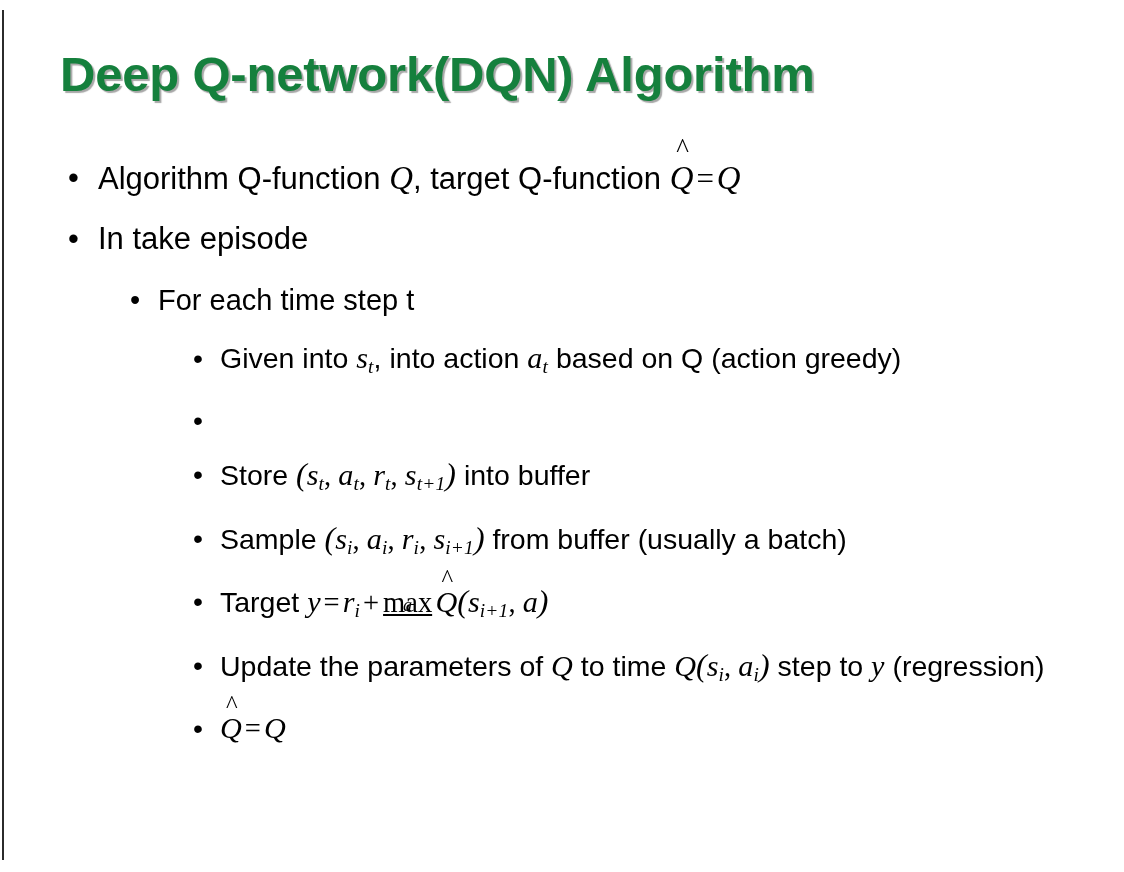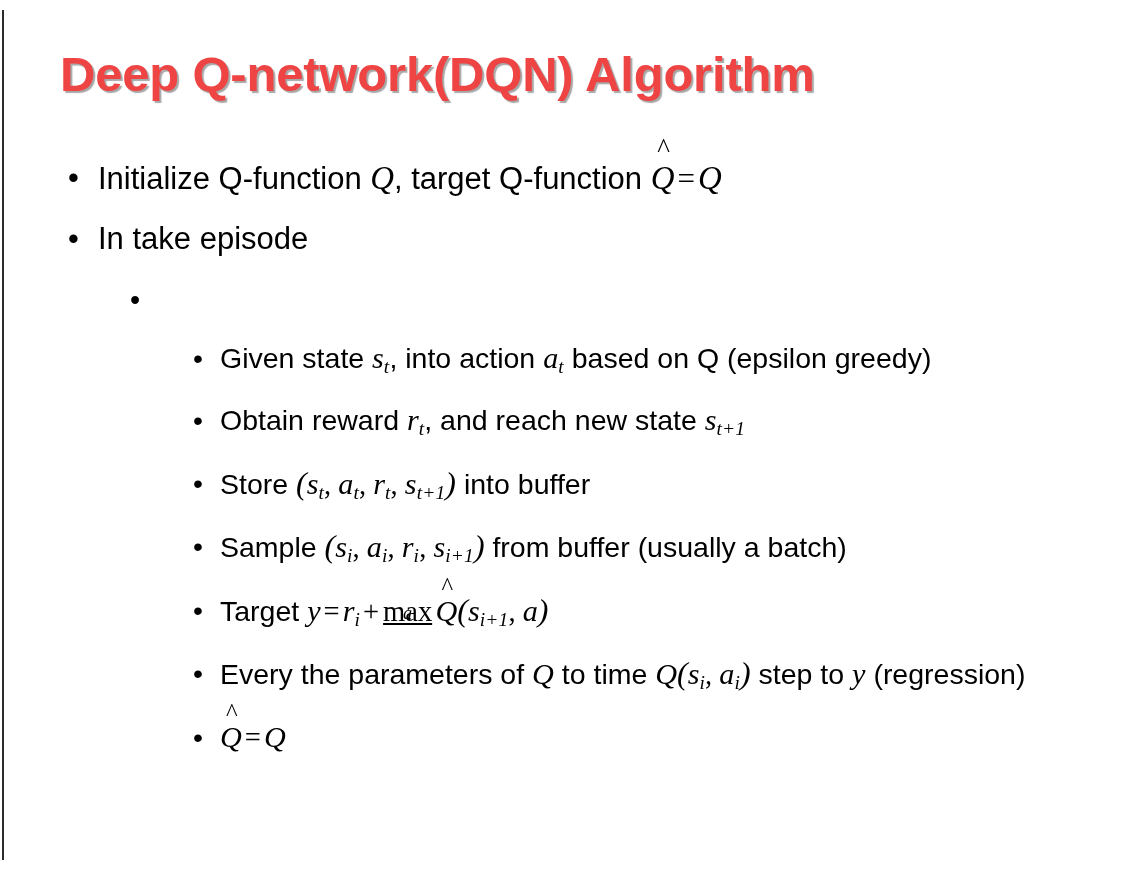--- a/index.html
+++ b/index.html
@@ -36,7 +36,7 @@
     font-size: 49px;
     font-weight: 700;
     letter-spacing: -0.2px;
-    color: #ef4444;
+    color: #15803d;
     text-shadow: 2px 2px 1px rgba(120,120,120,0.65);
     white-space: nowrap;
   }

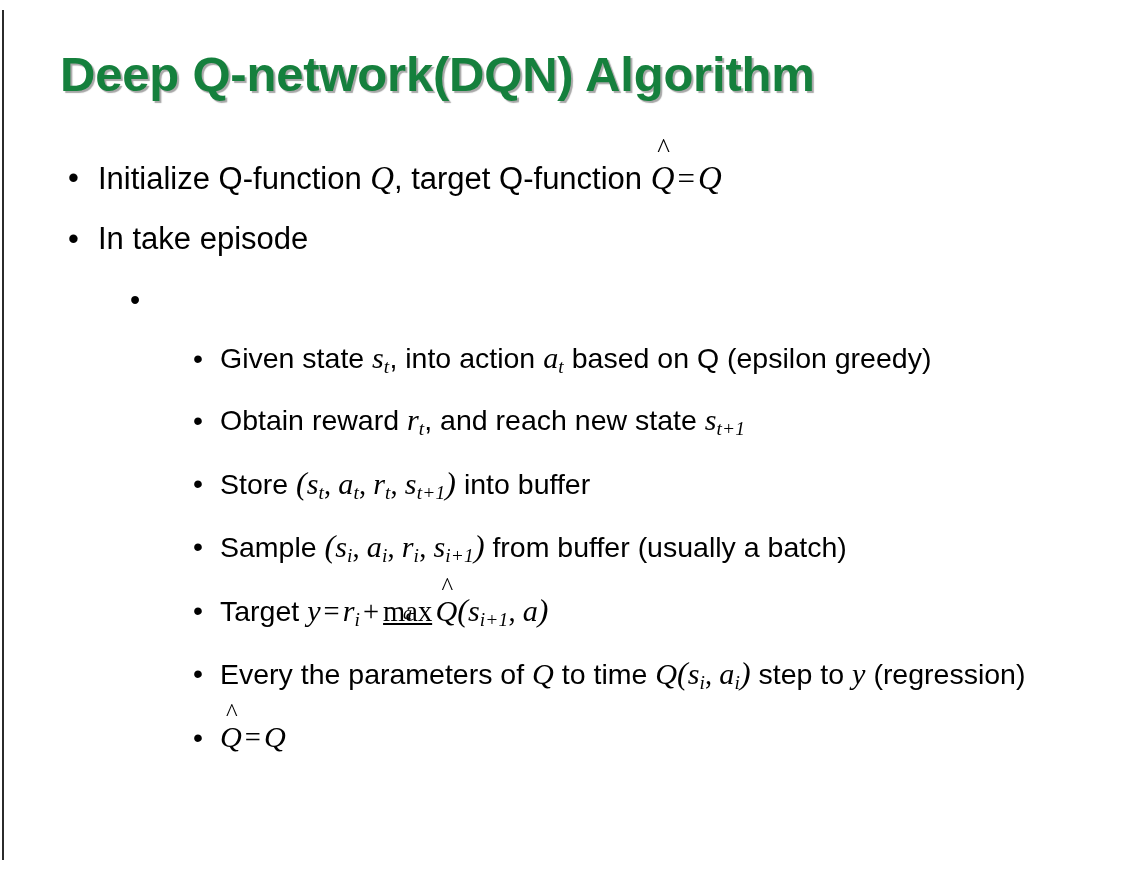--- a/index.html
+++ b/index.html
@@ -166,7 +166,7 @@
 
     <div class="bullet lvl1">
       <span class="dot">•</span>
-      <span class="txt"><span>Initialize Q-function </span><span class="m">Q</span><span>, target Q-function </span><span class="hat m"><span class="hatmark">^</span><span>Q</span></span><span class="eq">=</span><span class="m">Q</span></span>
+      <span class="txt"><span>Algorithm Q-function </span><span class="m">Q</span><span>, target Q-function </span><span class="hat m"><span class="hatmark">^</span><span>Q</span></span><span class="eq">=</span><span class="m">Q</span></span>
     </div>
 
     <div class="bullet lvl1">

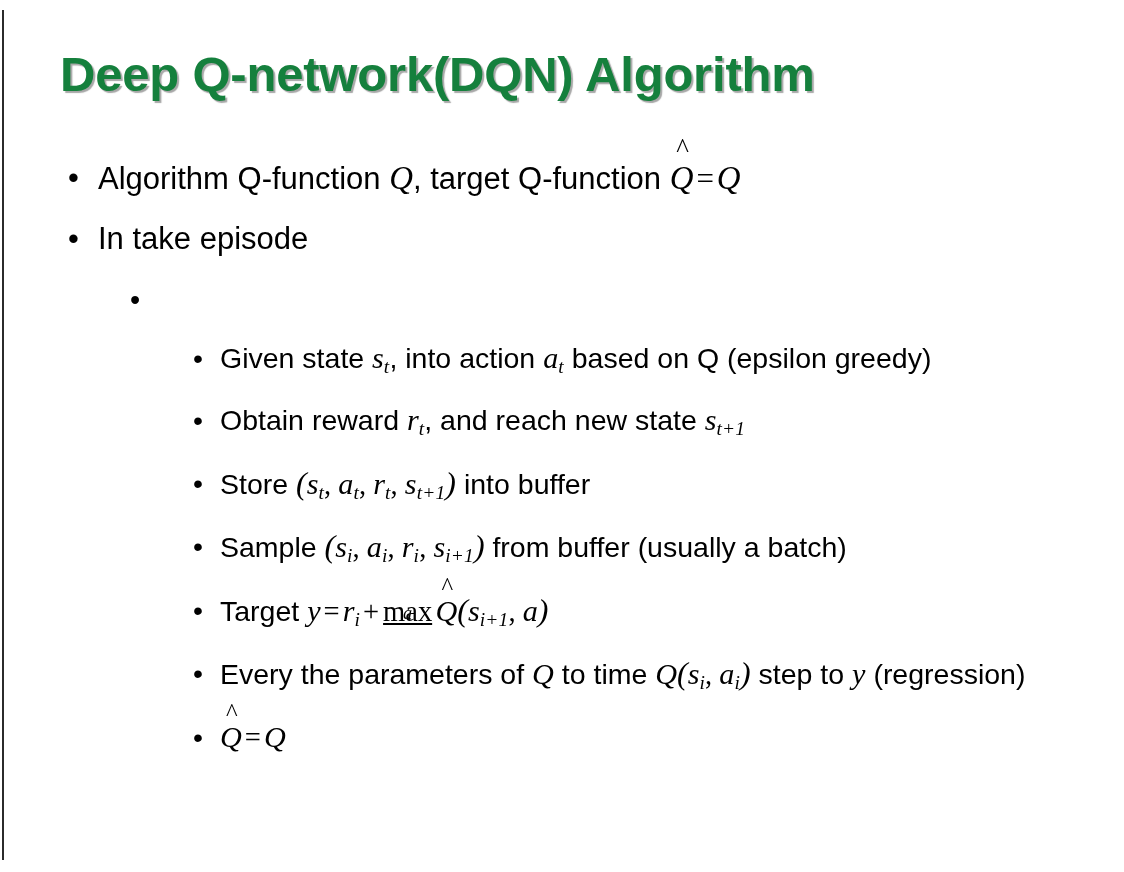--- a/index.html
+++ b/index.html
@@ -176,6 +176,7 @@
 
     <div class="bullet lvl2 gap-sm">
       <span class="dot">•</span>
+      <span class="txt">For each time step t</span>
     </div>
 
     <div class="bullet lvl3 gap-md">

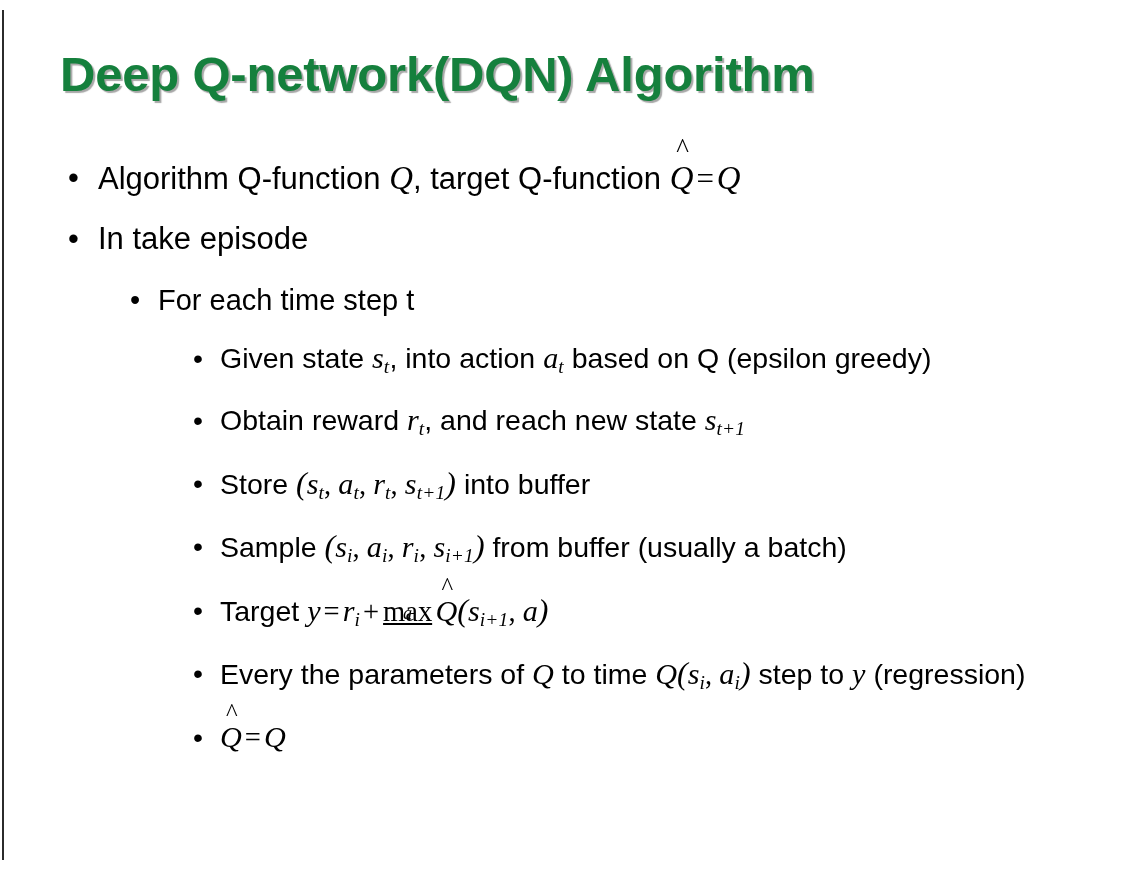--- a/index.html
+++ b/index.html
@@ -181,7 +181,7 @@
 
     <div class="bullet lvl3 gap-md">
       <span class="dot">•</span>
-      <span class="txt"><span>Given state </span><span class="m">s</span><span class="sub">t</span><span>, into action </span><span class="m">a</span><span class="sub">t</span><span> based on Q (epsilon greedy)</span></span>
+      <span class="txt"><span>Given into </span><span class="m">s</span><span class="sub">t</span><span>, into action </span><span class="m">a</span><span class="sub">t</span><span> based on Q (epsilon greedy)</span></span>
     </div>
 
     <div class="bullet lvl3 gap-md">

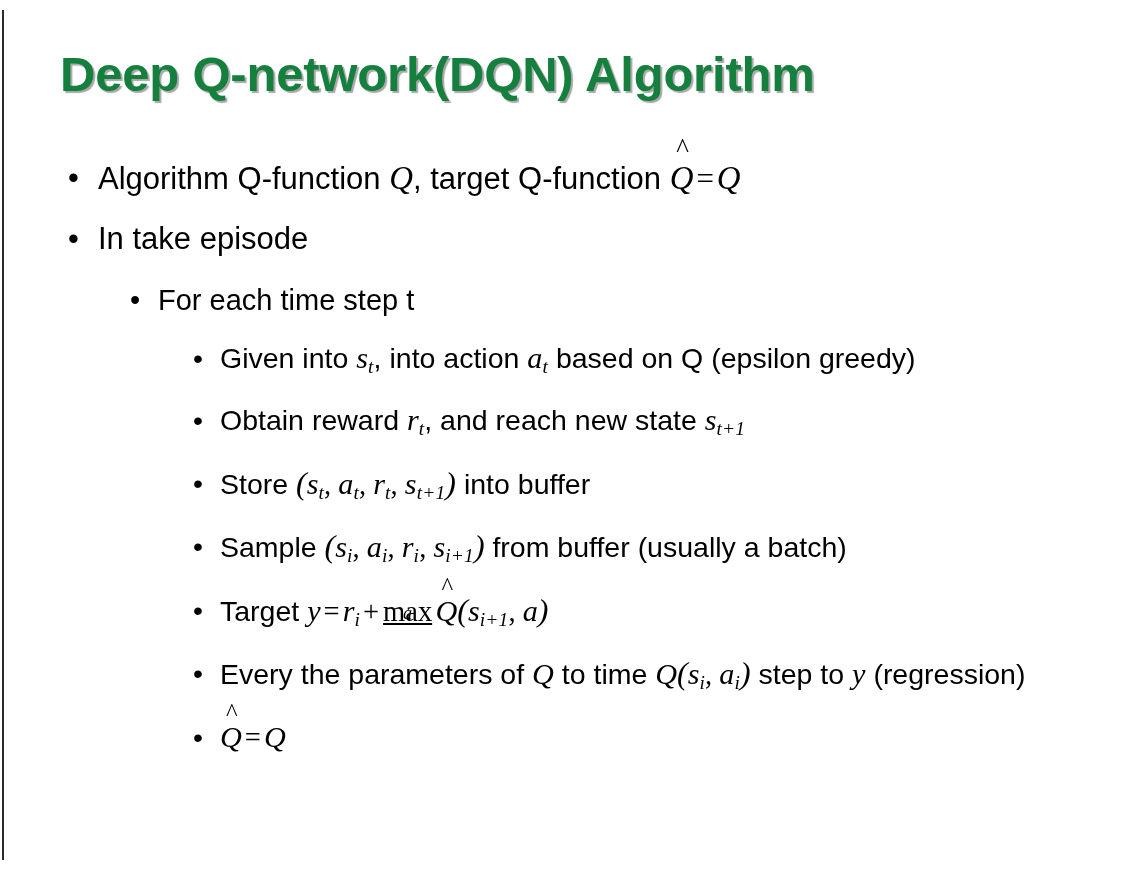--- a/index.html
+++ b/index.html
@@ -181,7 +181,7 @@
 
     <div class="bullet lvl3 gap-md">
       <span class="dot">•</span>
-      <span class="txt"><span>Given into </span><span class="m">s</span><span class="sub">t</span><span>, into action </span><span class="m">a</span><span class="sub">t</span><span> based on Q (epsilon greedy)</span></span>
+      <span class="txt"><span>Given into </span><span class="m">s</span><span class="sub">t</span><span>, into action </span><span class="m">a</span><span class="sub">t</span><span> based on Q (action greedy)</span></span>
     </div>
 
     <div class="bullet lvl3 gap-md">

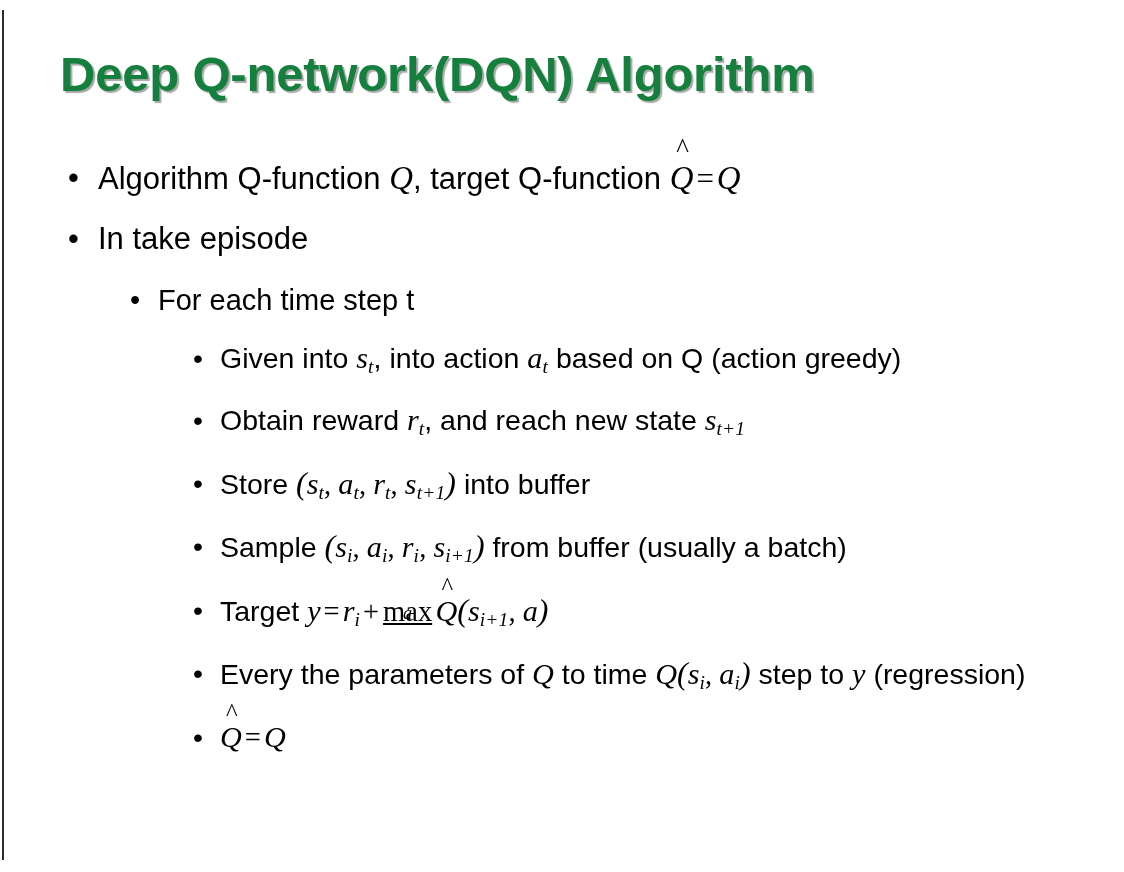--- a/index.html
+++ b/index.html
@@ -186,7 +186,6 @@
 
     <div class="bullet lvl3 gap-md">
       <span class="dot">•</span>
-      <span class="txt"><span>Obtain reward </span><span class="m">r</span><span class="sub">t</span><span>, and reach new state </span><span class="m">s</span><span class="sub">t+1</span></span>
     </div>
 
     <div class="bullet lvl3 gap-md">

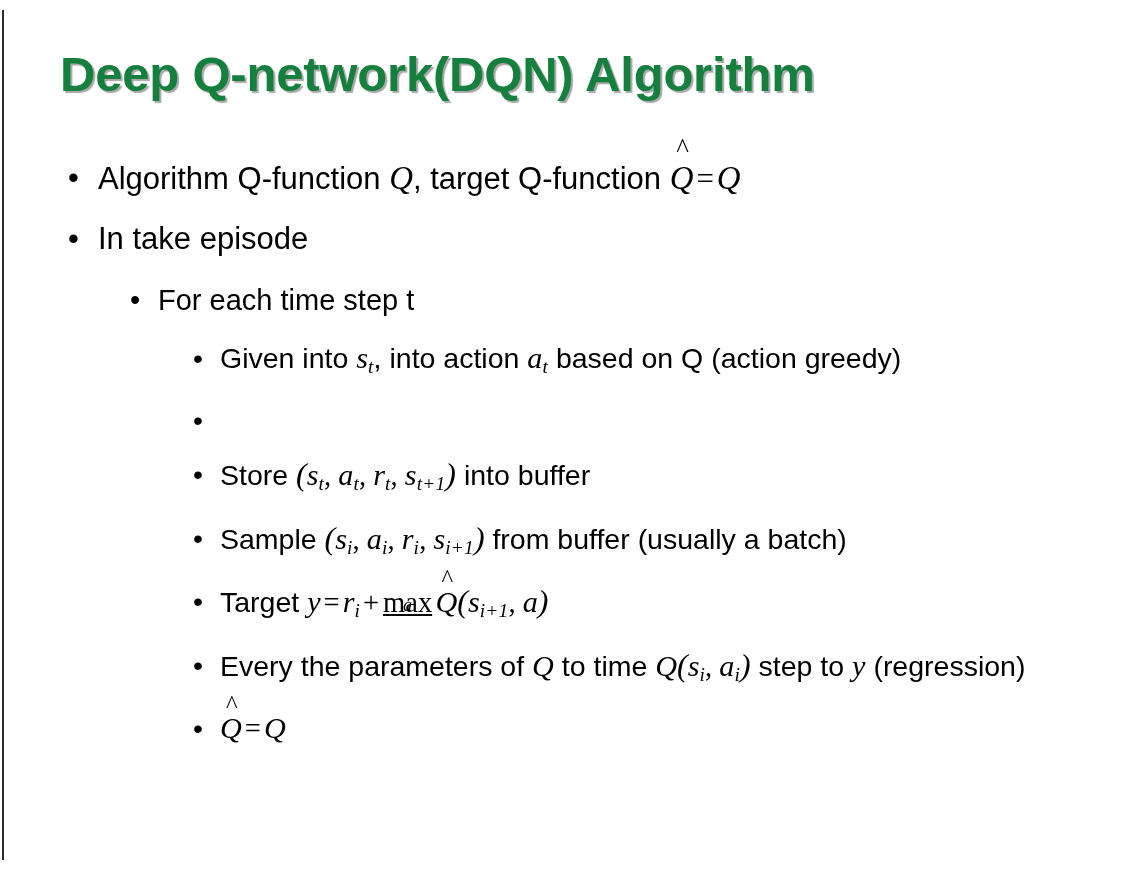--- a/index.html
+++ b/index.html
@@ -205,7 +205,7 @@
 
     <div class="bullet lvl3 gap-md">
       <span class="dot">•</span>
-      <span class="txt"><span>Every the parameters of </span><span class="m">Q</span><span> to time </span><span class="m">Q</span><span class="paren">(</span><span class="m">s</span><span class="sub">i</span><span class="mr">, </span><span class="m">a</span><span class="sub">i</span><span class="paren">)</span><span> step to </span><span class="m">y</span><span> (regression)</span></span>
+      <span class="txt"><span>Update the parameters of </span><span class="m">Q</span><span> to time </span><span class="m">Q</span><span class="paren">(</span><span class="m">s</span><span class="sub">i</span><span class="mr">, </span><span class="m">a</span><span class="sub">i</span><span class="paren">)</span><span> step to </span><span class="m">y</span><span> (regression)</span></span>
     </div>
 
     <div class="bullet lvl3 gap-md">

